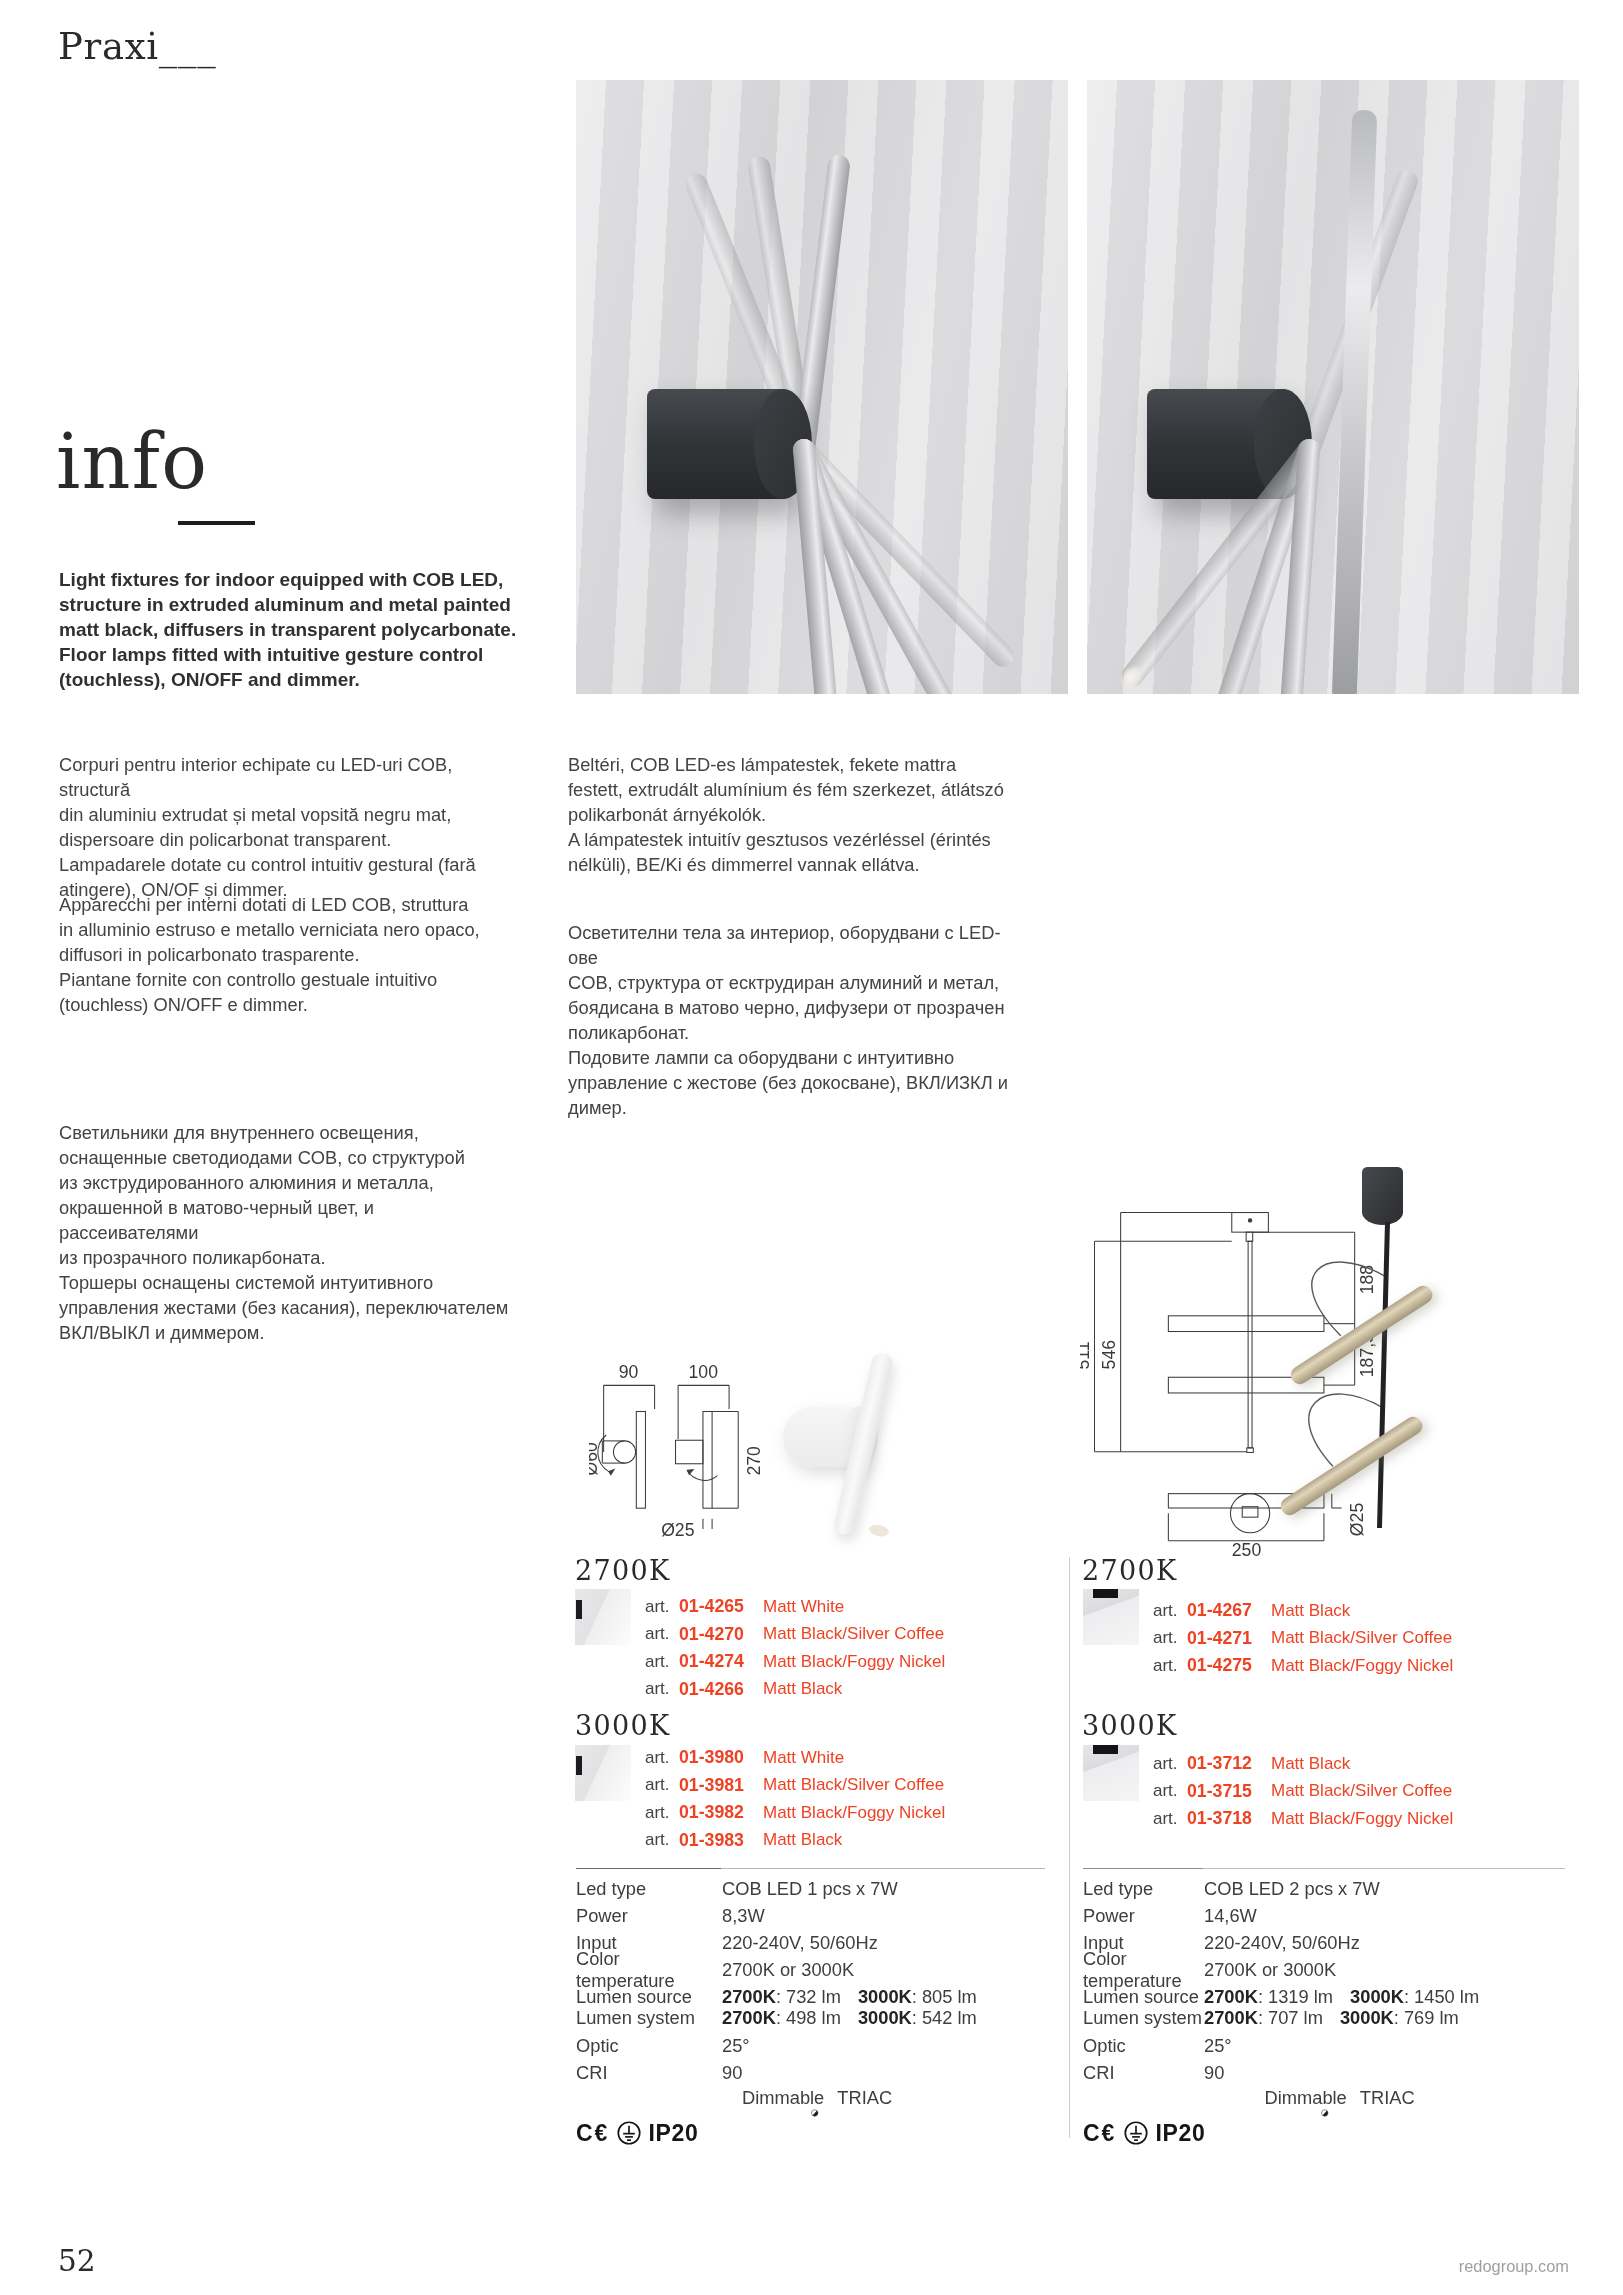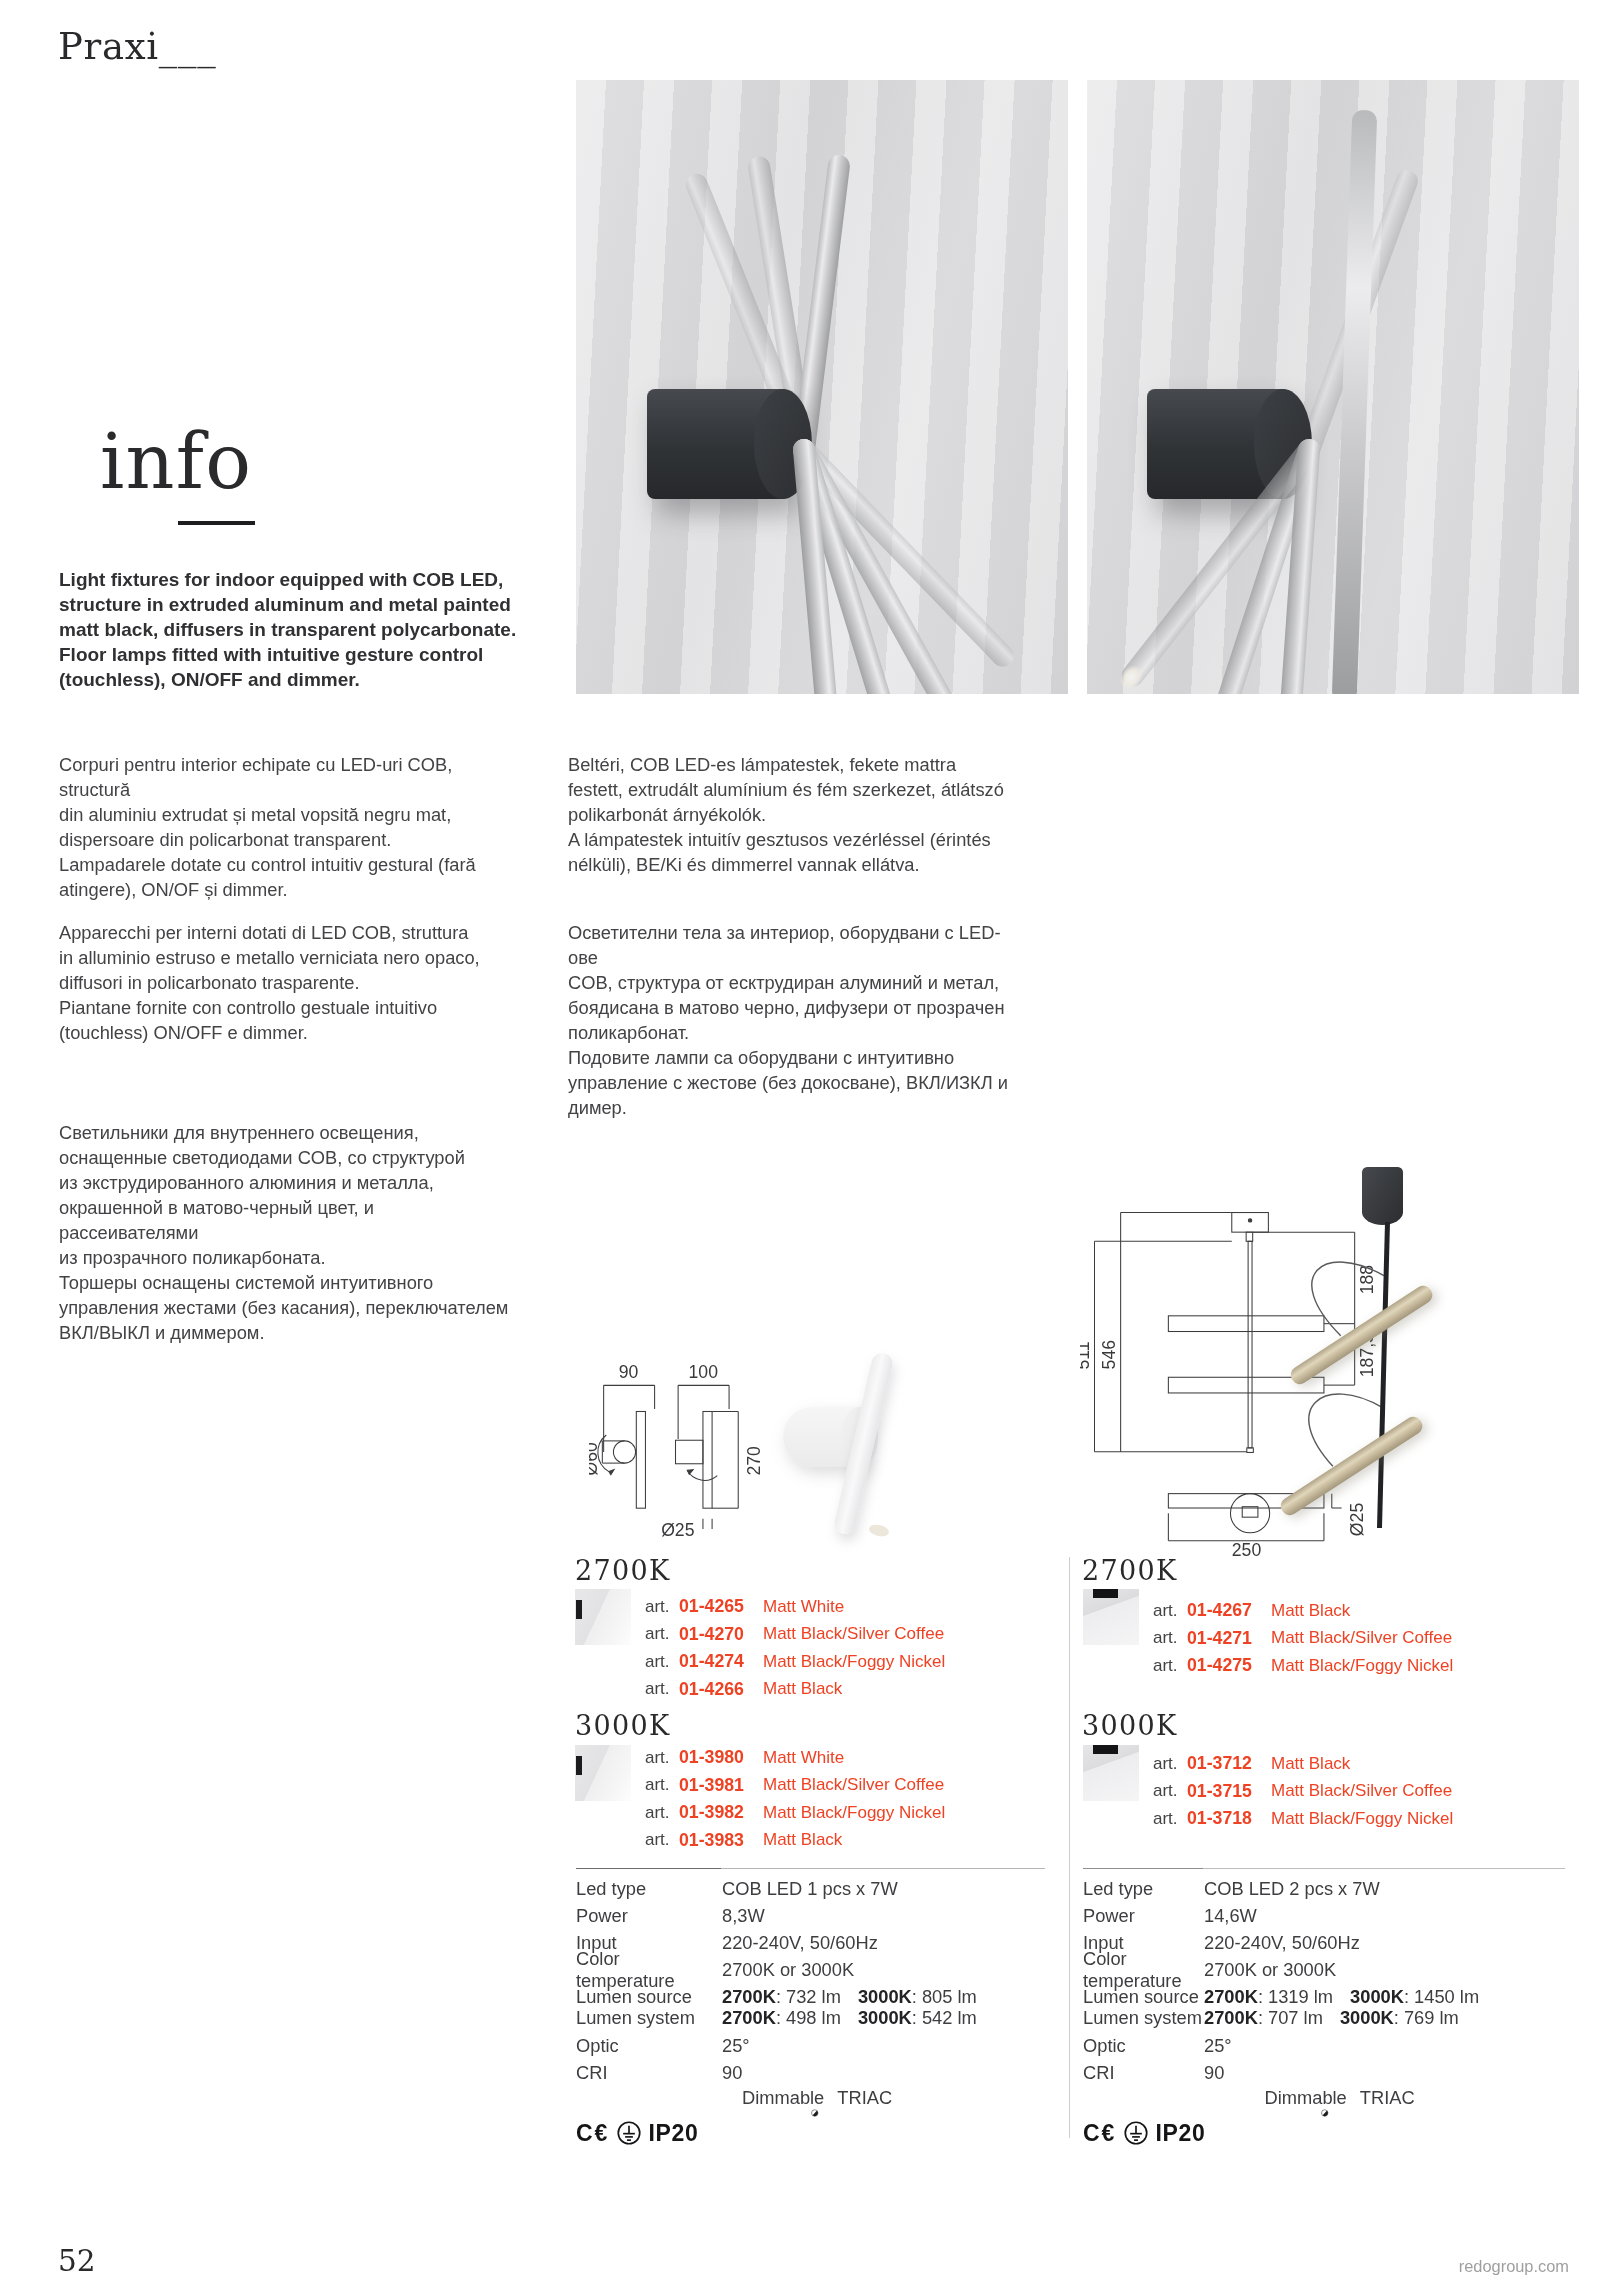--- a/index.html
+++ b/index.html
@@ -31,7 +31,7 @@
         border-radius:50%;background:radial-gradient(closest-side,#ffffff 0%,#f4efdd 55%,rgba(244,239,221,0) 100%);}
 
   
-  .info-head{position:absolute;left:56px;top:424px;font-size:76px;line-height:1;letter-spacing:1.3px;margin-left:44px;}
+  .info-head{position:absolute;left:56px;top:424px;font-size:76px;line-height:1;letter-spacing:1.3px;}
   .info-underline{position:absolute;left:178px;top:521px;width:77px;height:3.9px;background:#1d1d1f;}
   .intro{position:absolute;left:59px;top:567px;width:458px;font-weight:700;font-size:19px;
          line-height:25px;color:#303033;white-space:pre-line;}

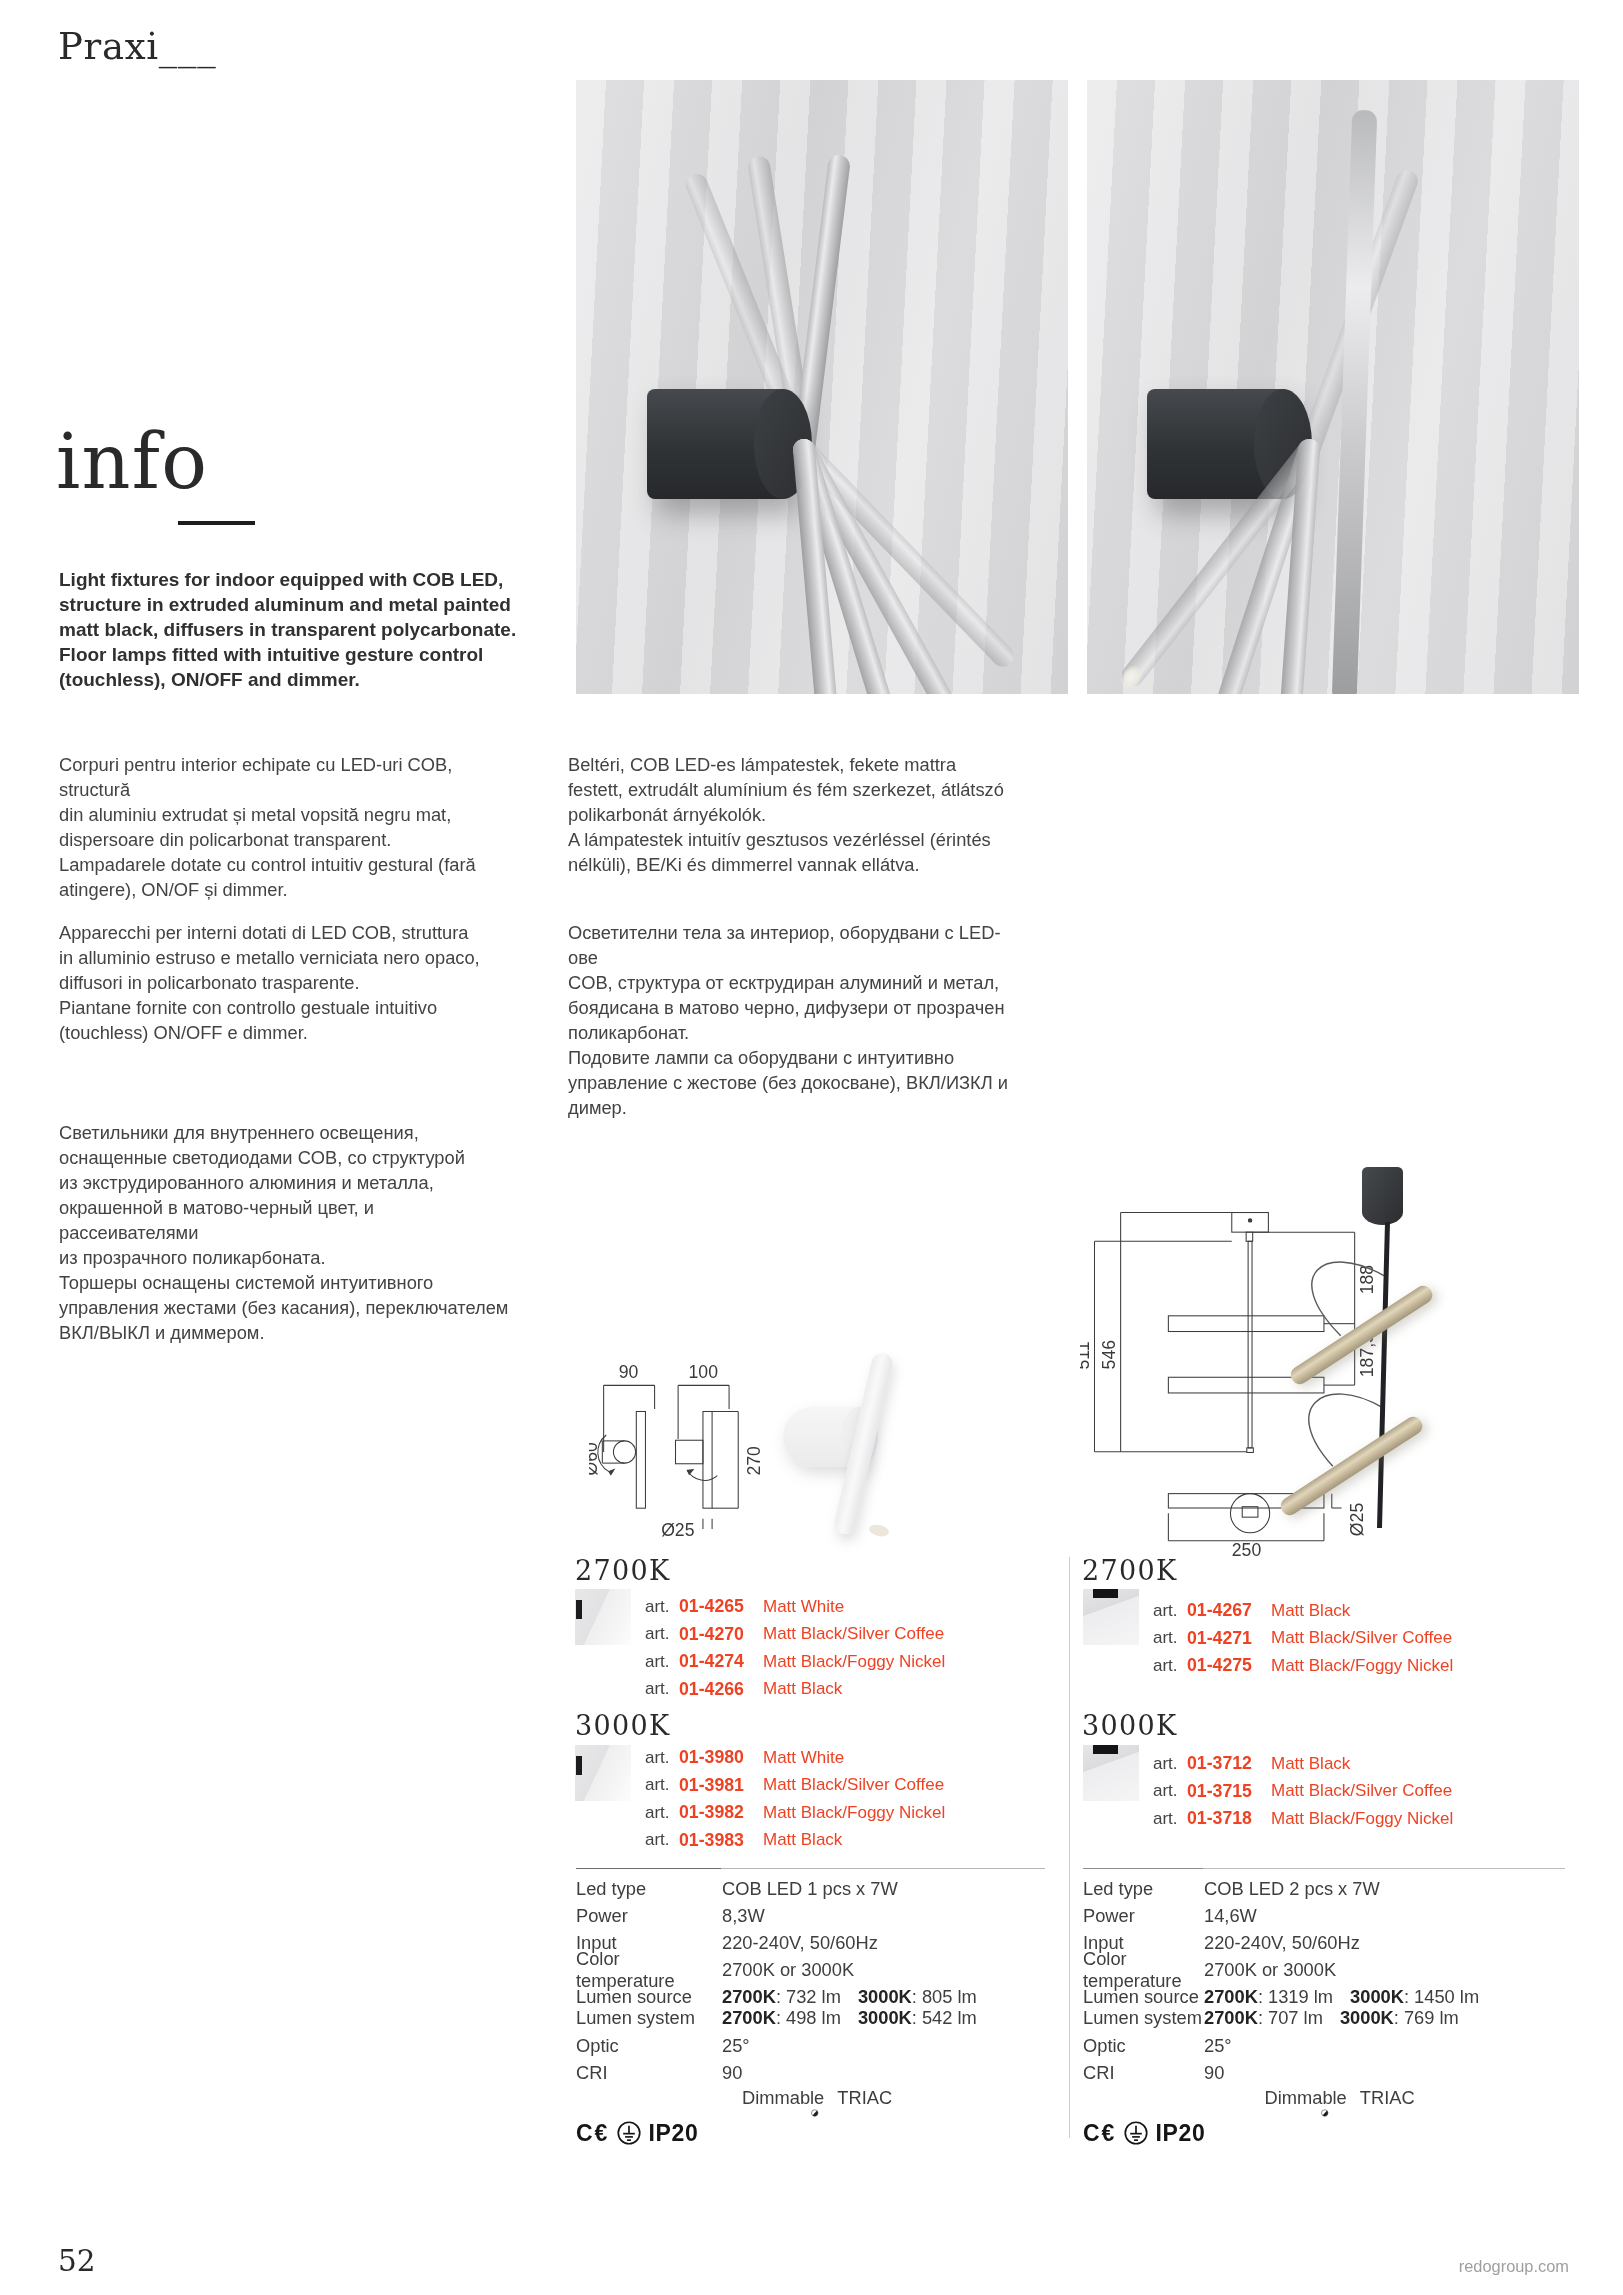--- a/index.html
+++ b/index.html
@@ -38,7 +38,7 @@
 
   
   .para{position:absolute;width:458px;font-size:18.3px;line-height:25px;color:#434346;white-space:pre-line;margin-top:8px;}
-  .p-ro{left:59px;top:744px;}  .p-it{left:59px;top:912px;}  .p-ru{left:59px;top:1112px;}
+  .p-ro{left:59px;top:744px;}  .p-it{left:59px;top:884px;}  .p-ru{left:59px;top:1112px;}
   .p-hu{left:568px;top:744px;} .p-bg{left:568px;top:912px;} .p-sk{left:568px;top:1128px;}
 
   

